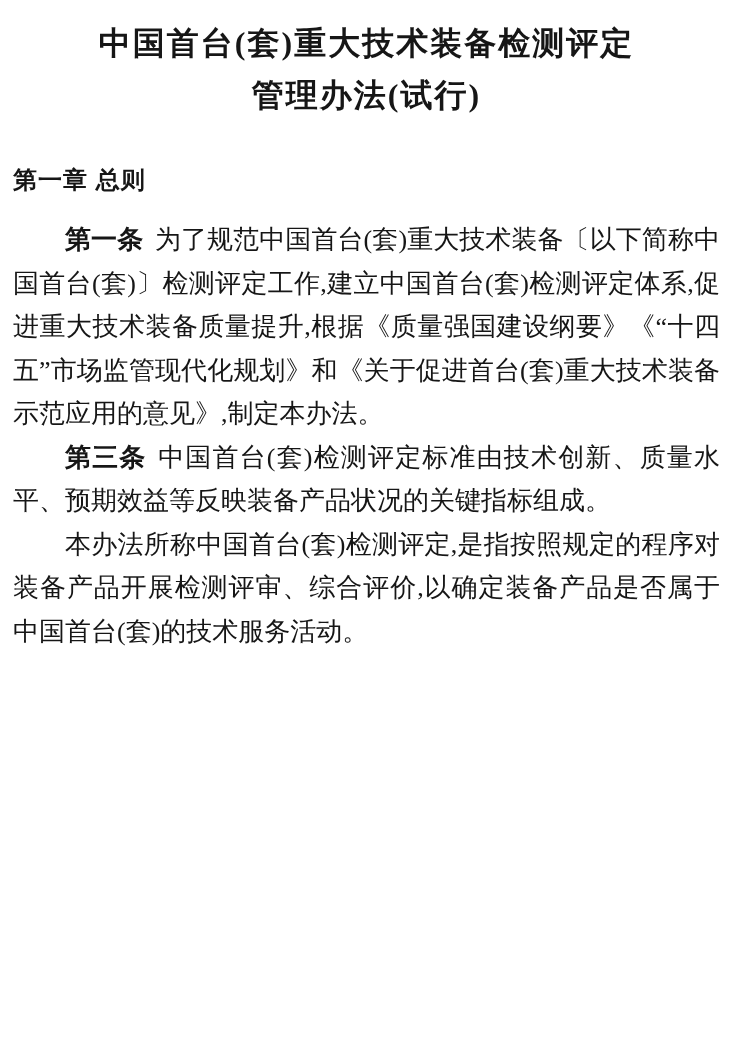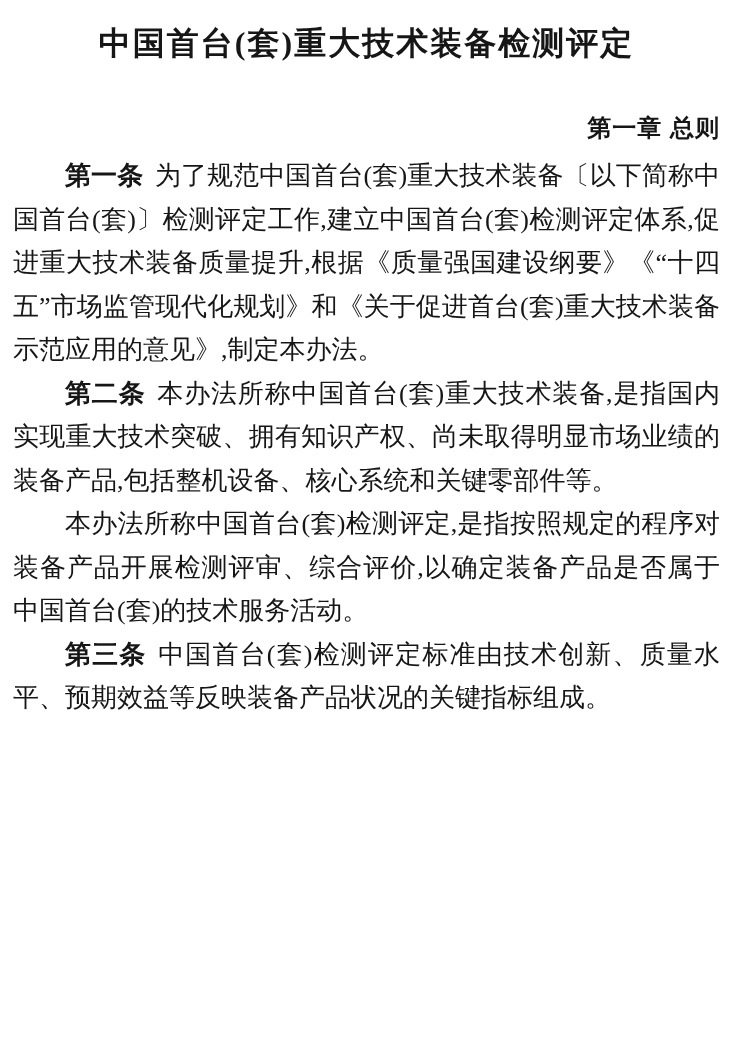--- a/index.html
+++ b/index.html
@@ -62,6 +62,7 @@
 
   <h1 class="doc-title">
     <span class="title-line">中国首台(套)重大技术装备检测评定</span>
+    <span class="title-line">管理办法(试行)</span>
   </h1>
 
   <h2 class="chapter-heading">第一章 总则</h2>

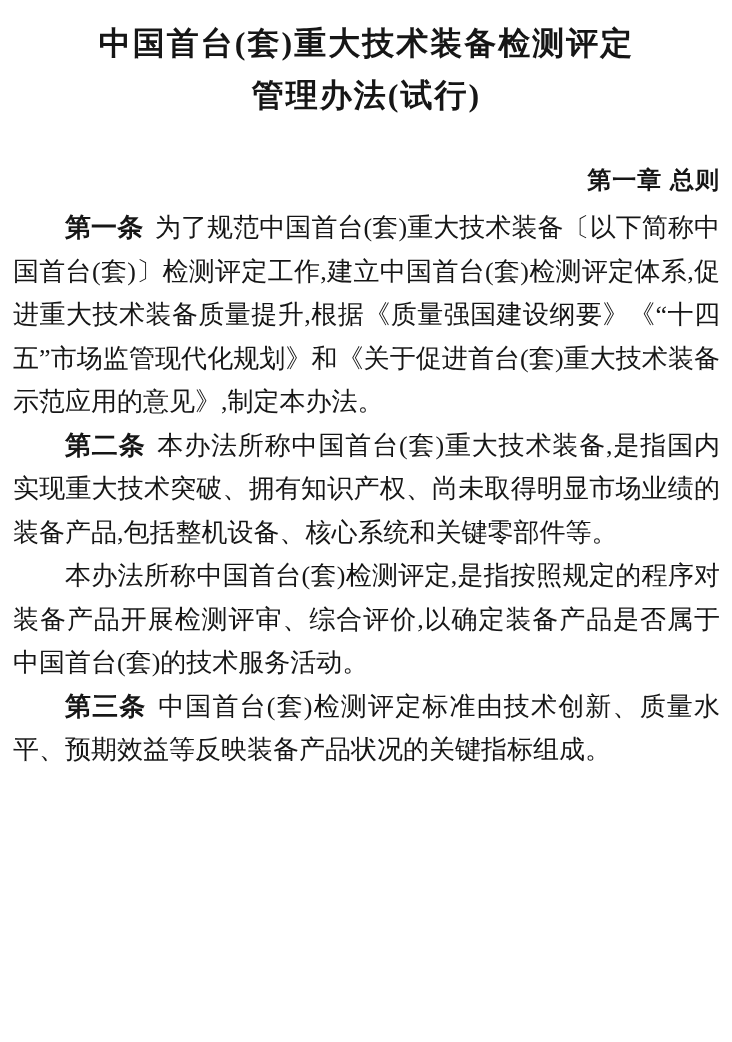--- a/index.html
+++ b/index.html
@@ -32,7 +32,7 @@
   }
   .chapter-heading {
     margin: 44px 0 0 0;
-    text-align: right;
+    text-align: left;
     font-size: 24px;
     line-height: 30px;
     font-weight: 700;

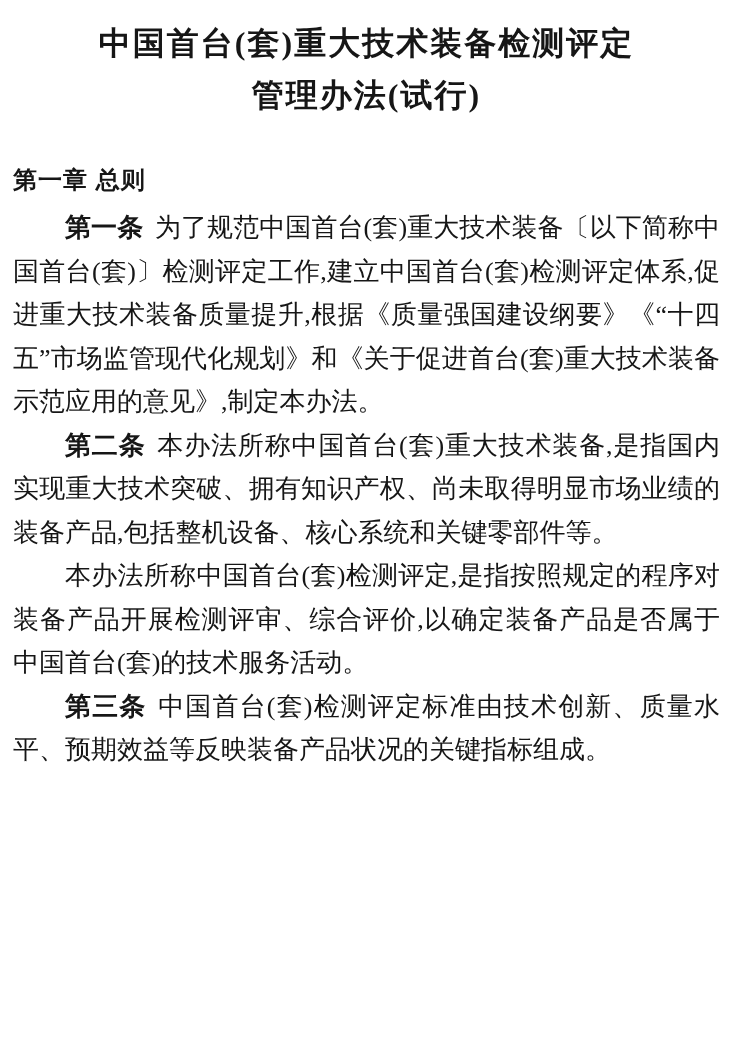--- a/index.html
+++ b/index.html
@@ -40,7 +40,7 @@
     font-family: "Liberation Sans", "DejaVu Sans", sans-serif;
   }
   .doc-body {
-    margin-top: 11px;
+    margin-top: 23px;
     font-size: 26px;
     line-height: 43.5px;
     text-align: justify;

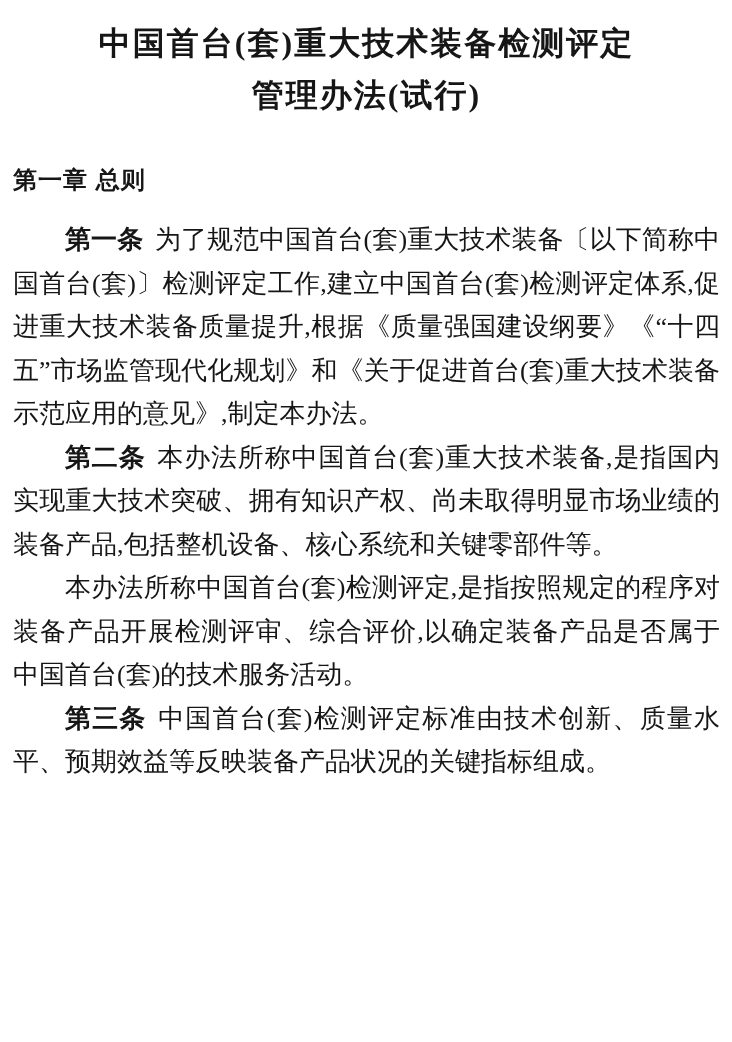--- a/index.html
+++ b/index.html
@@ -71,7 +71,6 @@
 
     <p class="para"><span class="article-num">第一条</span><span>为了规范中国首台(套)重大技术装备〔以下简称中国首台(套)〕检测评定工作,建立中国首台(套)检测评定体系,促进重大技术装备质量提升,根据《质量强国建设纲要》《“十四五”市场监管现代化规划》和《关于促进首台(套)重大技术装备示范应用的意见》,制定本办法。</span></p>
 
-    <p class="para"><span class="article-num">第二条</span><span>本办法所称中国首台(套)重大技术装备,是指国内实现重大技术突破、拥有知识产权、尚未取得明显市场业绩的装备产品,包括整机设备、核心系统和关键零部件等。</span></p>
 
     <p class="para"><span>本办法所称中国首台(套)检测评定,是指按照规定的程序对装备产品开展检测评审、综合评价,以确定装备产品是否属于中国首台(套)的技术服务活动。</span></p>
 

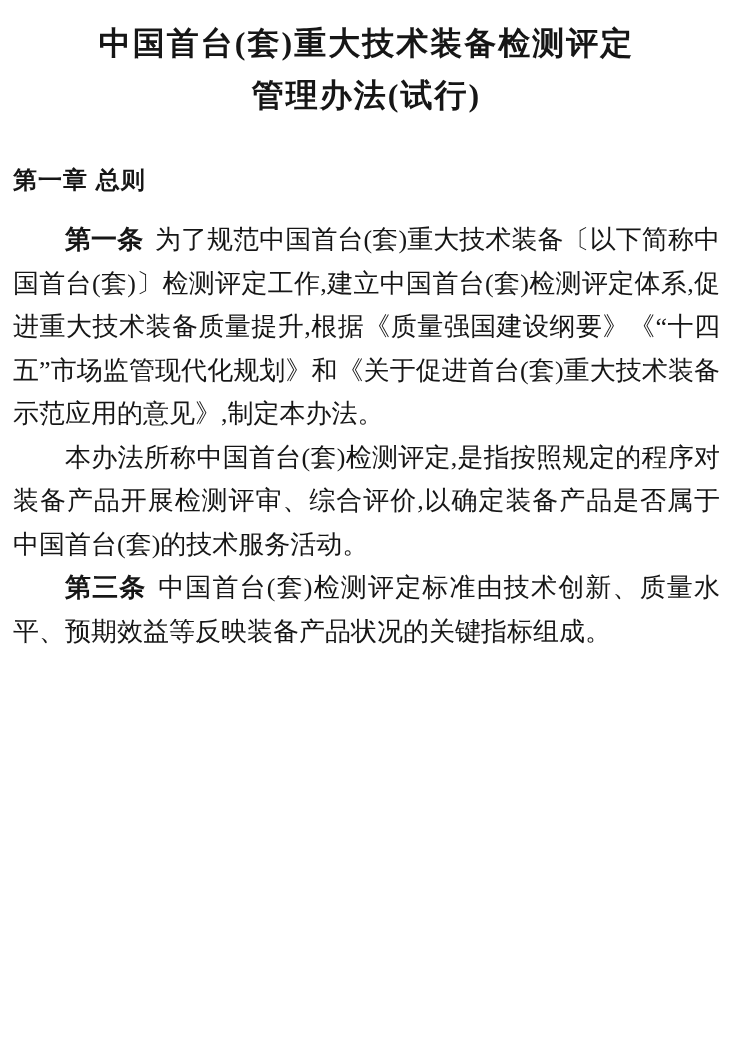--- a/index.html
+++ b/index.html
@@ -72,9 +72,9 @@
     <p class="para"><span class="article-num">第一条</span><span>为了规范中国首台(套)重大技术装备〔以下简称中国首台(套)〕检测评定工作,建立中国首台(套)检测评定体系,促进重大技术装备质量提升,根据《质量强国建设纲要》《“十四五”市场监管现代化规划》和《关于促进首台(套)重大技术装备示范应用的意见》,制定本办法。</span></p>
 
 
+    <p class="para"><span class="article-num">第三条</span><span>中国首台(套)检测评定标准由技术创新、质量水平、预期效益等反映装备产品状况的关键指标组成。</span></p>
+
     <p class="para"><span>本办法所称中国首台(套)检测评定,是指按照规定的程序对装备产品开展检测评审、综合评价,以确定装备产品是否属于中国首台(套)的技术服务活动。</span></p>
-
-    <p class="para"><span class="article-num">第三条</span><span>中国首台(套)检测评定标准由技术创新、质量水平、预期效益等反映装备产品状况的关键指标组成。</span></p>
 
 
 

